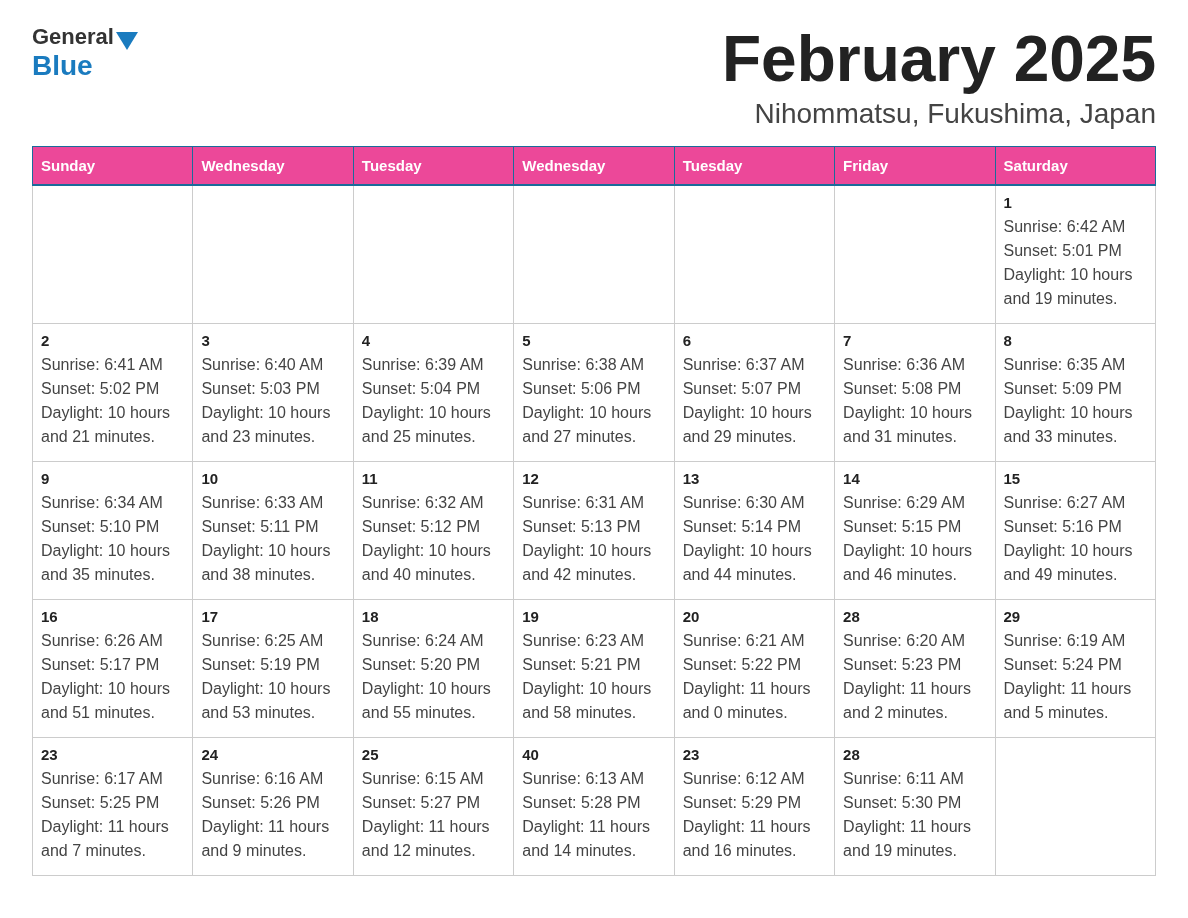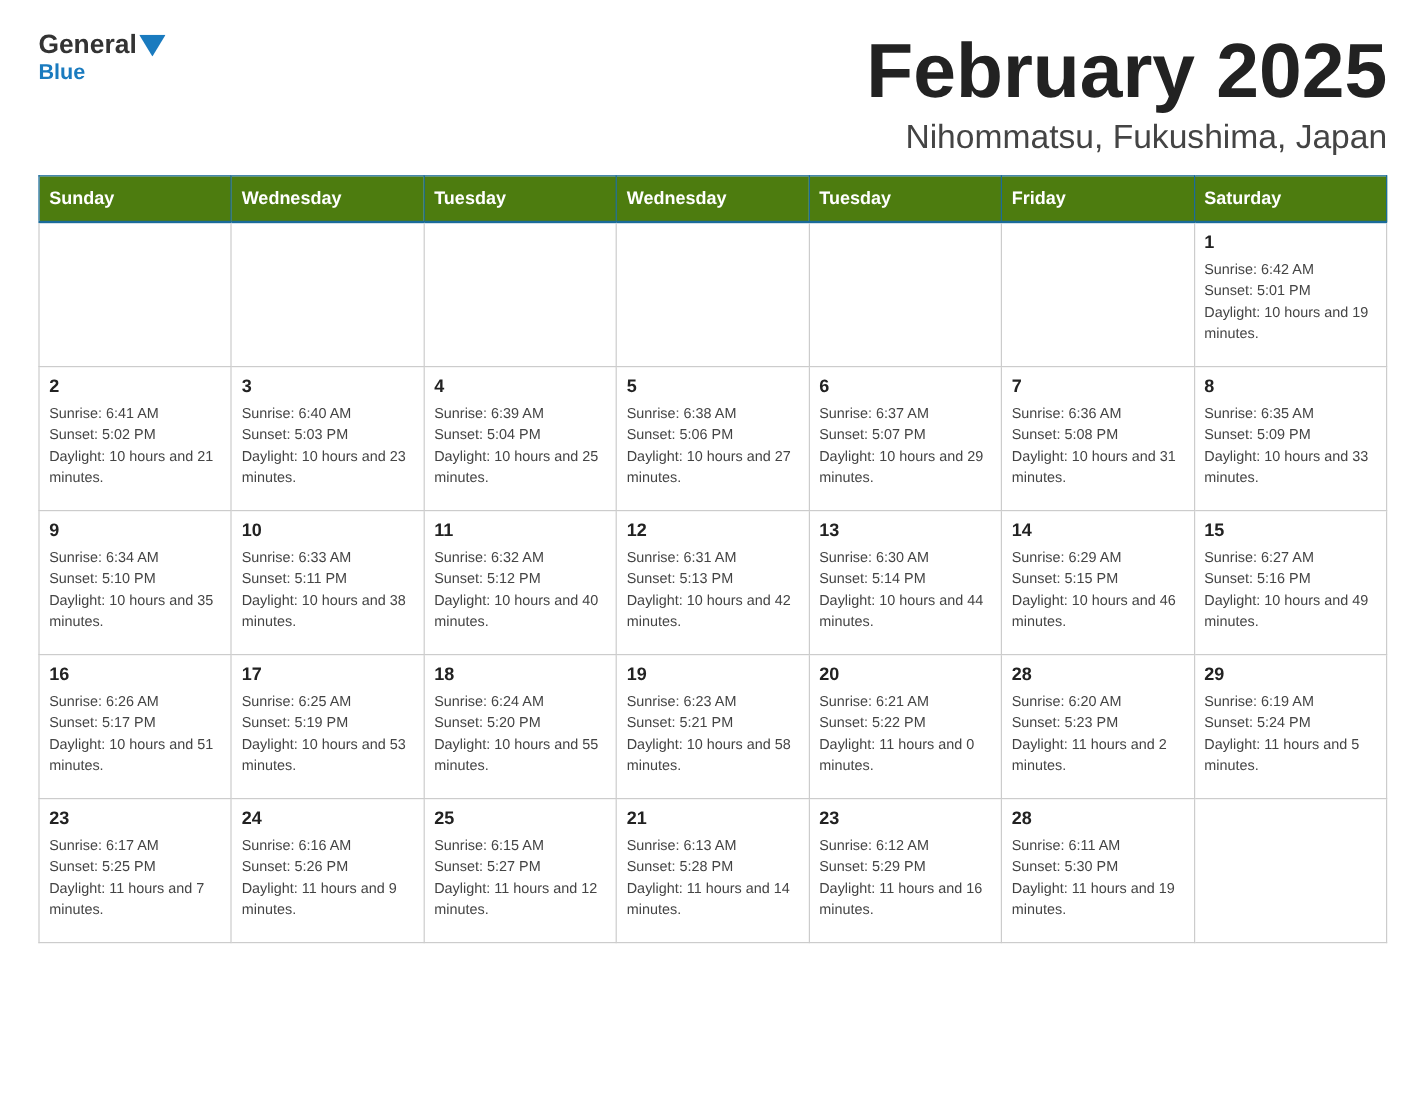--- a/index.html
+++ b/index.html
@@ -28,7 +28,7 @@
     }
     .logo-line1 {
       display: flex;
-      align-items: center;
+      align-items: flex-end;
     }
     .logo-blue {
       color: #1a7bbf;

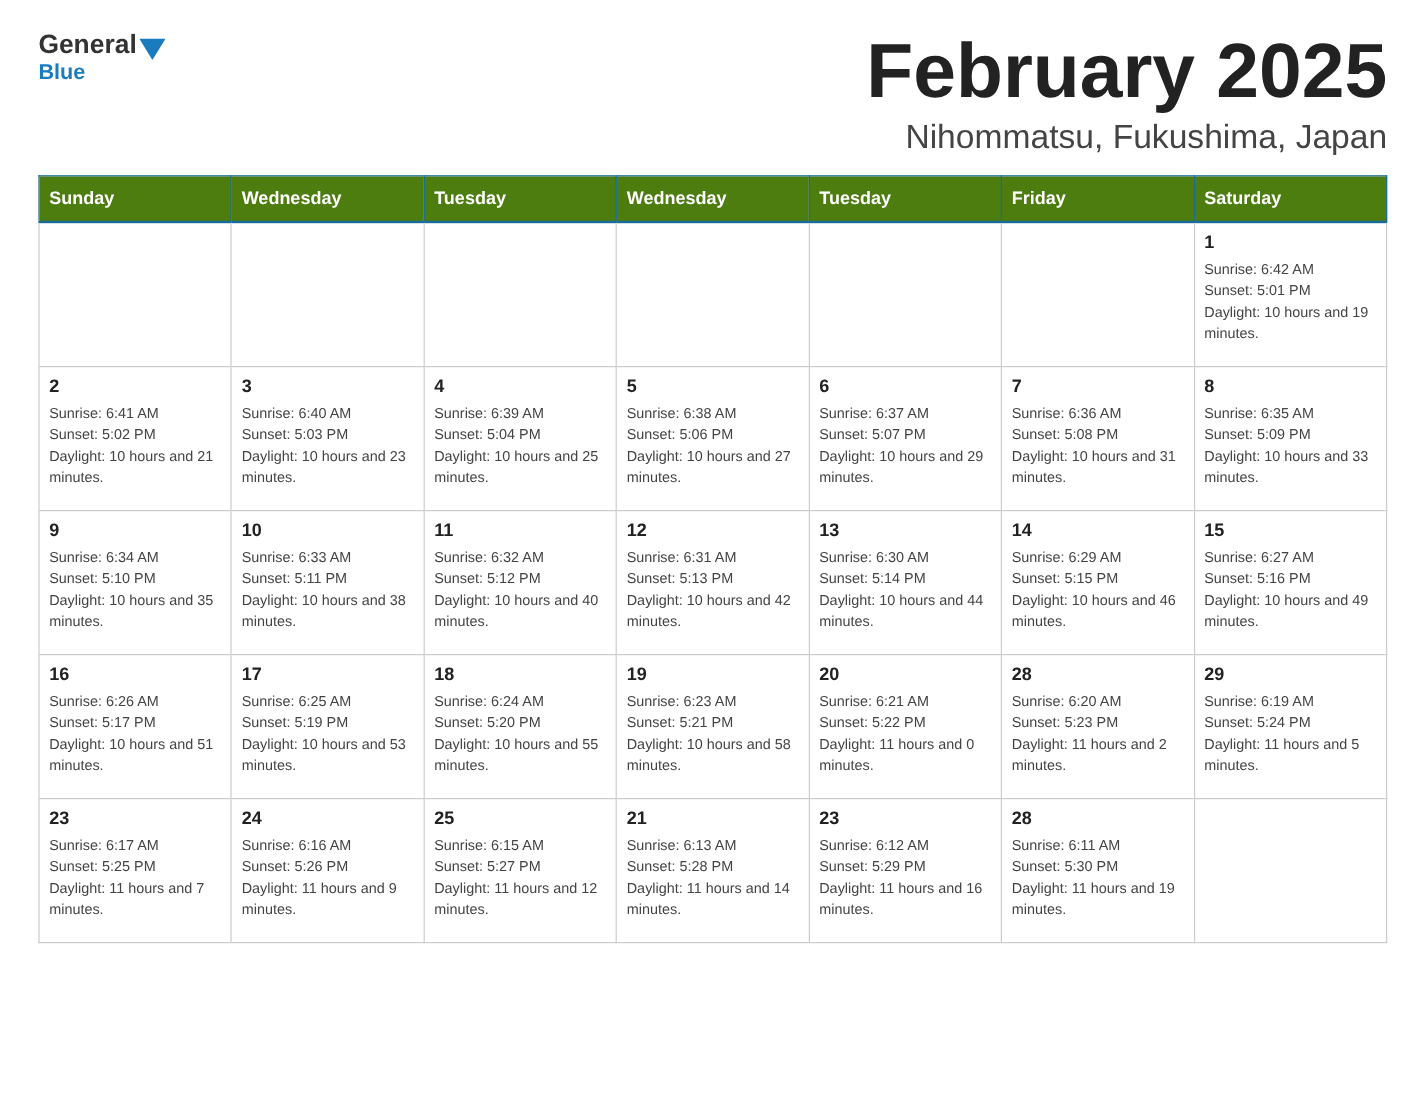--- a/index.html
+++ b/index.html
@@ -32,7 +32,7 @@
     }
     .logo-blue {
       color: #1a7bbf;
-      font-size: 18px;
+      font-size: 28px;
       font-weight: bold;
     }
     .title-block {

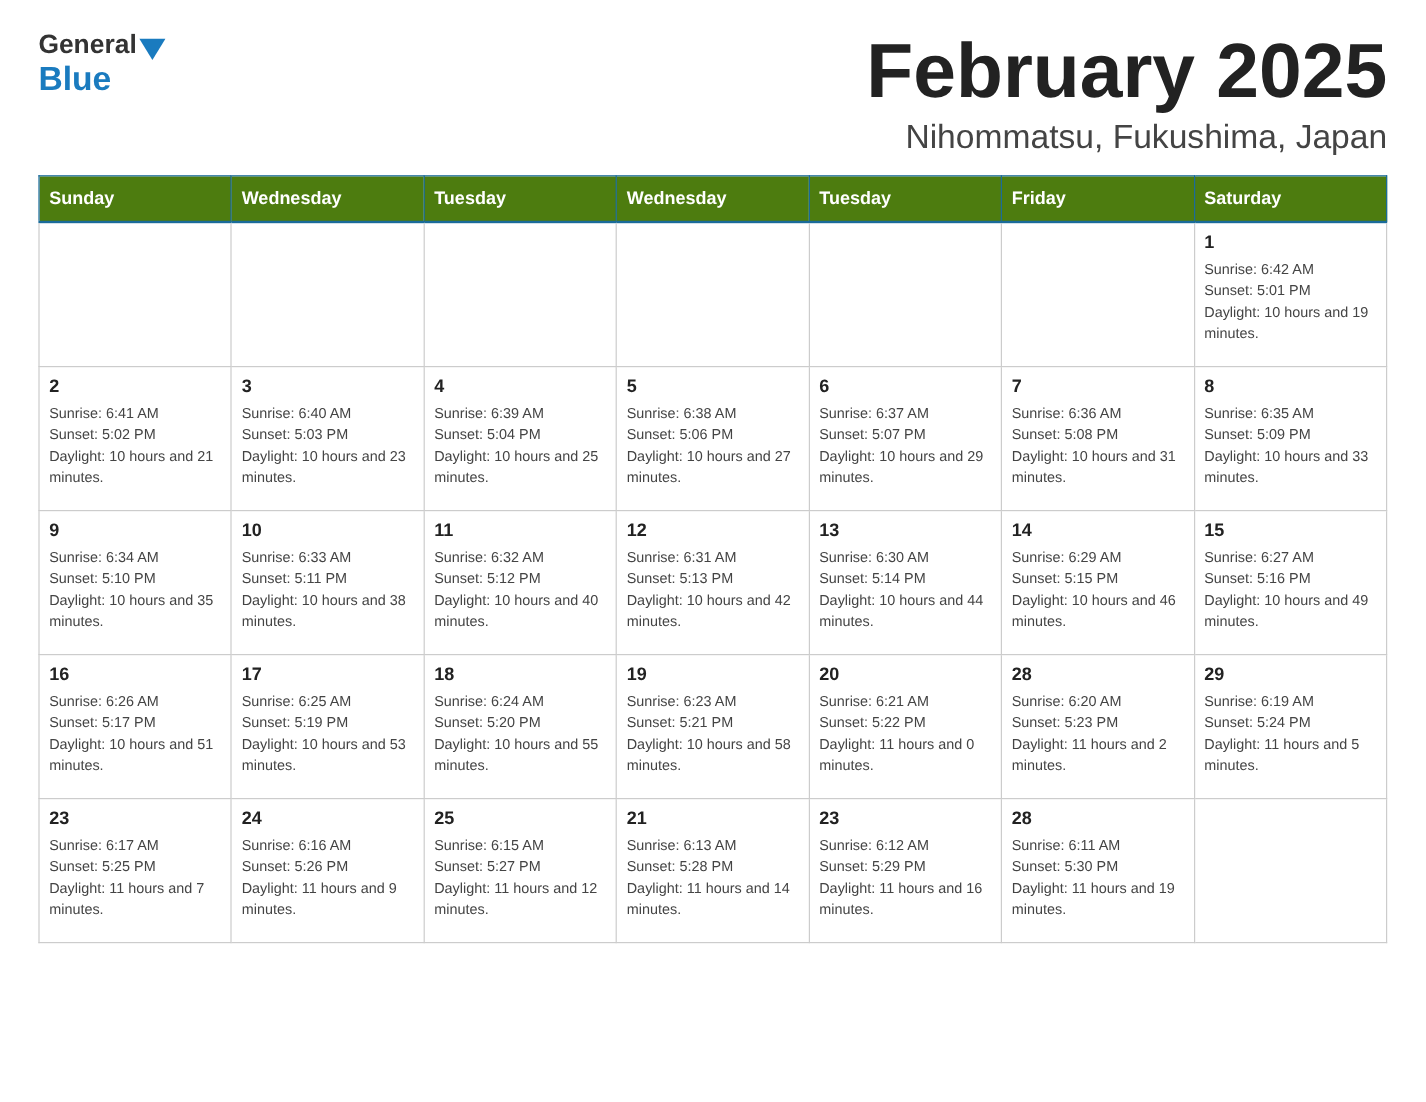--- a/index.html
+++ b/index.html
@@ -55,7 +55,7 @@
       table-layout: fixed;
     }
     thead tr th {
-      background: #4d7c0f;
+      background: #ec4899;
       color: #fff;
       padding: 10px 8px;
       font-size: 15px;

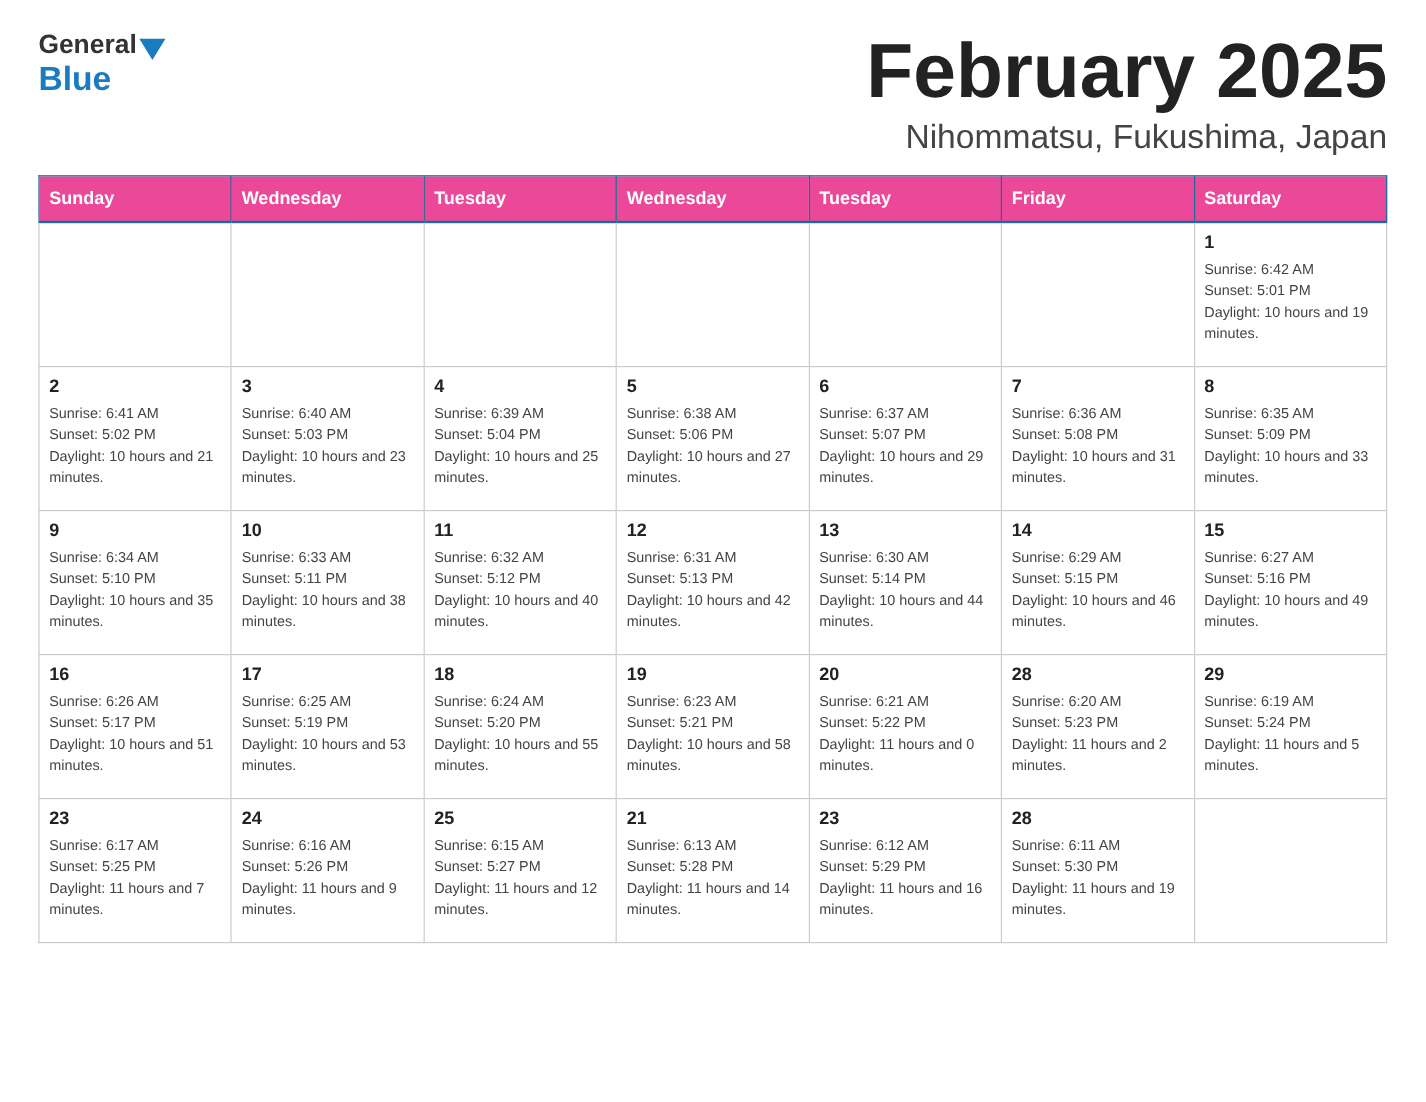--- a/index.html
+++ b/index.html
@@ -82,7 +82,7 @@
       margin-bottom: 4px;
     }
     tbody tr td .day-info {
-      font-size: 12px;
+      font-size: 16px;
       color: #444;
       line-height: 1.5;
     }

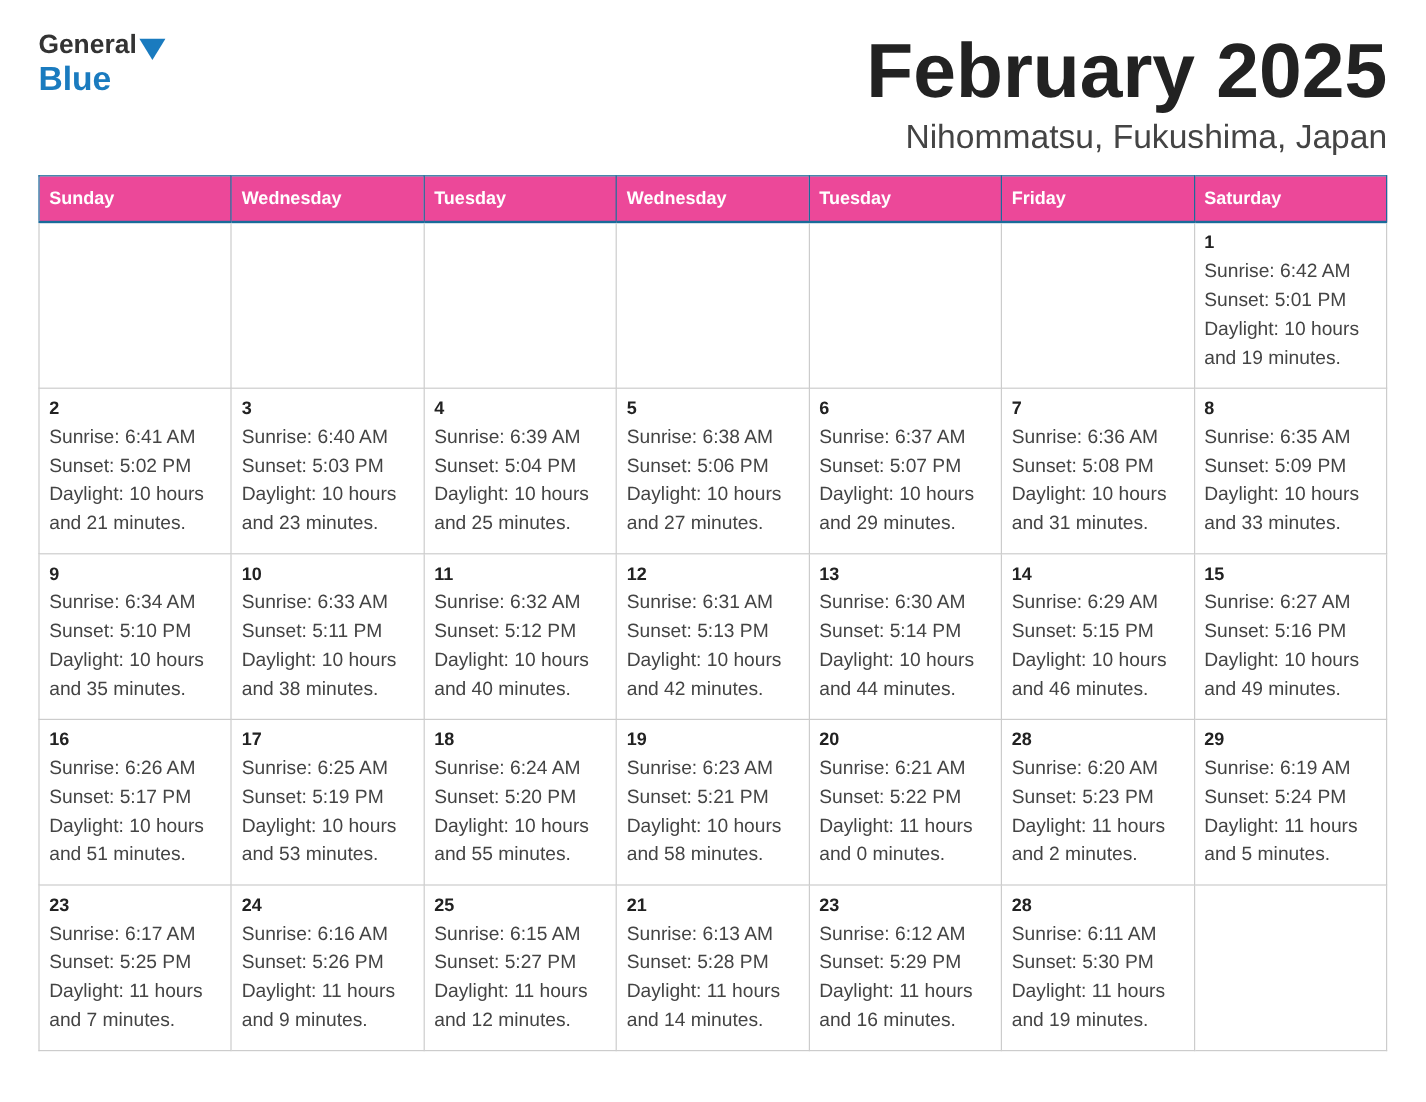--- a/index.html
+++ b/index.html
@@ -242,7 +242,7 @@
           <div class="day-info">Sunrise: 6:15 AM<br>Sunset: 5:27 PM<br>Daylight: 11 hours and 12 minutes.</div>
         </td>
         <td>
-          <span class="day-num">21</span>
+          <span class="day-num">40</span>
           <div class="day-info">Sunrise: 6:13 AM<br>Sunset: 5:28 PM<br>Daylight: 11 hours and 14 minutes.</div>
         </td>
         <td>

